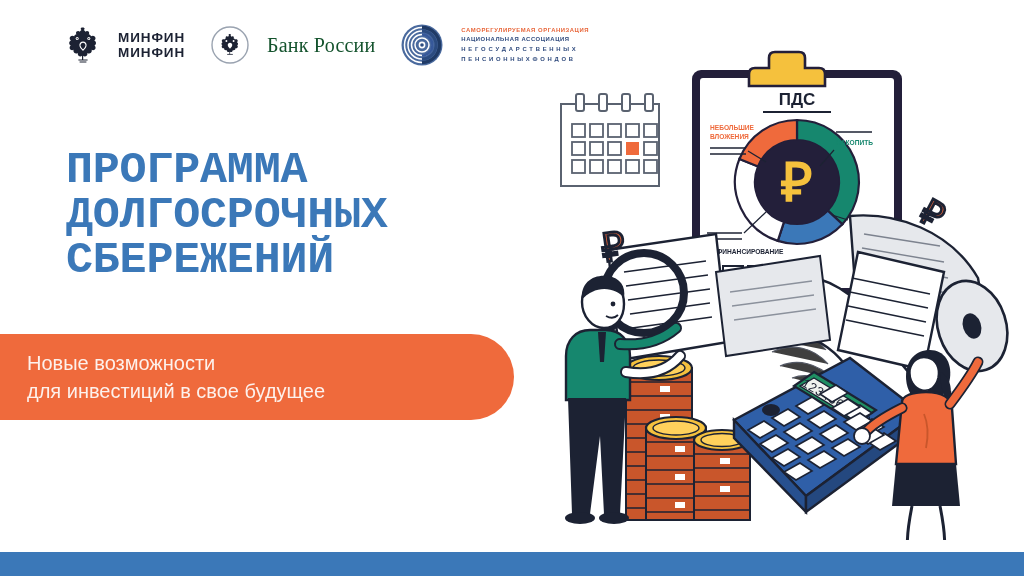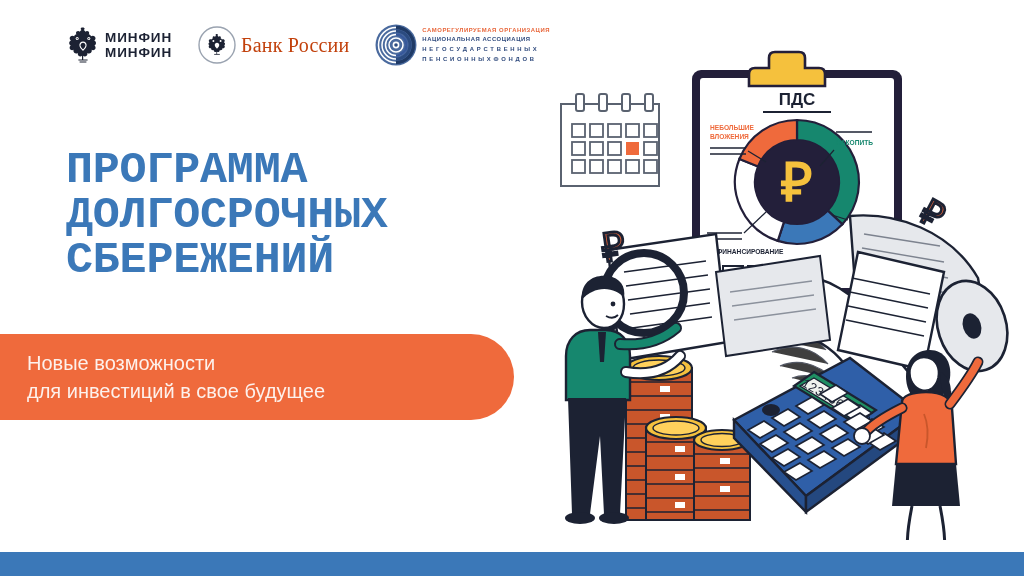--- a/index.html
+++ b/index.html
@@ -14,7 +14,7 @@
 
   
   .logos{position:absolute;left:66px;top:24px;display:flex;align-items:center;gap:26px;}
-  .logo{display:flex;align-items:center;gap:5px;}
+  .logo{display:flex;align-items:center;gap:18px;}
   .logo-text{line-height:1.12;letter-spacing:.4px;}
   .minfin-text{font-size:13.5px;font-weight:700;color:#1c2233;letter-spacing:.9px;}
   .bankrus-text{font-size:20px;color:#c2410c;font-family:"Liberation Serif", serif;letter-spacing:.2px;}

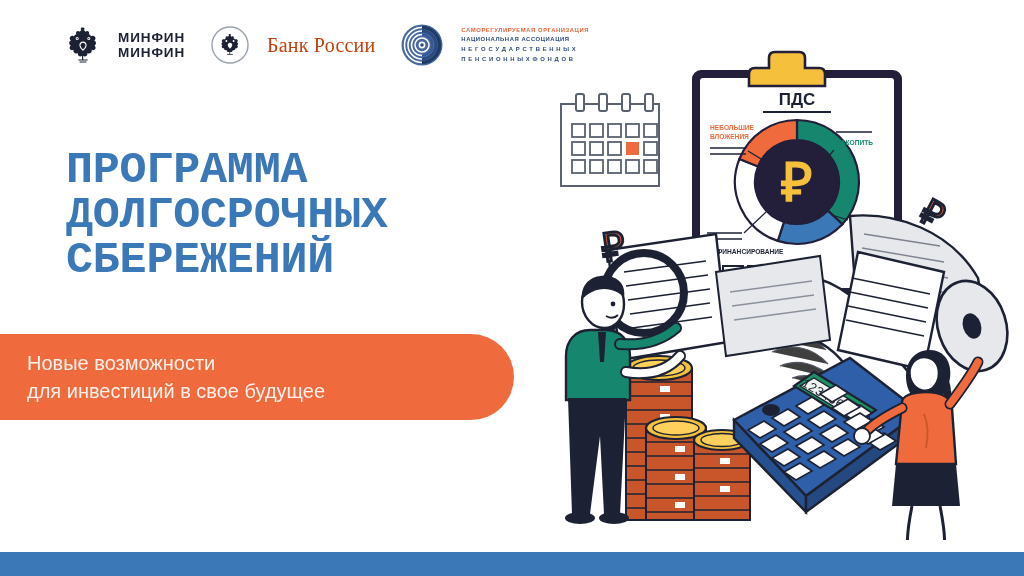--- a/index.html
+++ b/index.html
@@ -17,7 +17,7 @@
   .logo{display:flex;align-items:center;gap:18px;}
   .logo-text{line-height:1.12;letter-spacing:.4px;}
   .minfin-text{font-size:13.5px;font-weight:700;color:#1c2233;letter-spacing:.9px;}
-  .bankrus-text{font-size:20px;color:#c2410c;font-family:"Liberation Serif", serif;letter-spacing:.2px;}
+  .bankrus-text{font-size:20px;color:#14532d;font-family:"Liberation Serif", serif;letter-spacing:.2px;}
   .napf-text{font-size:5.9px;font-weight:700;color:#2f4a7d;letter-spacing:.55px;line-height:1.62;}
   .napf-text .l1{color:#e8663a;}
   .emblem{display:block;}

